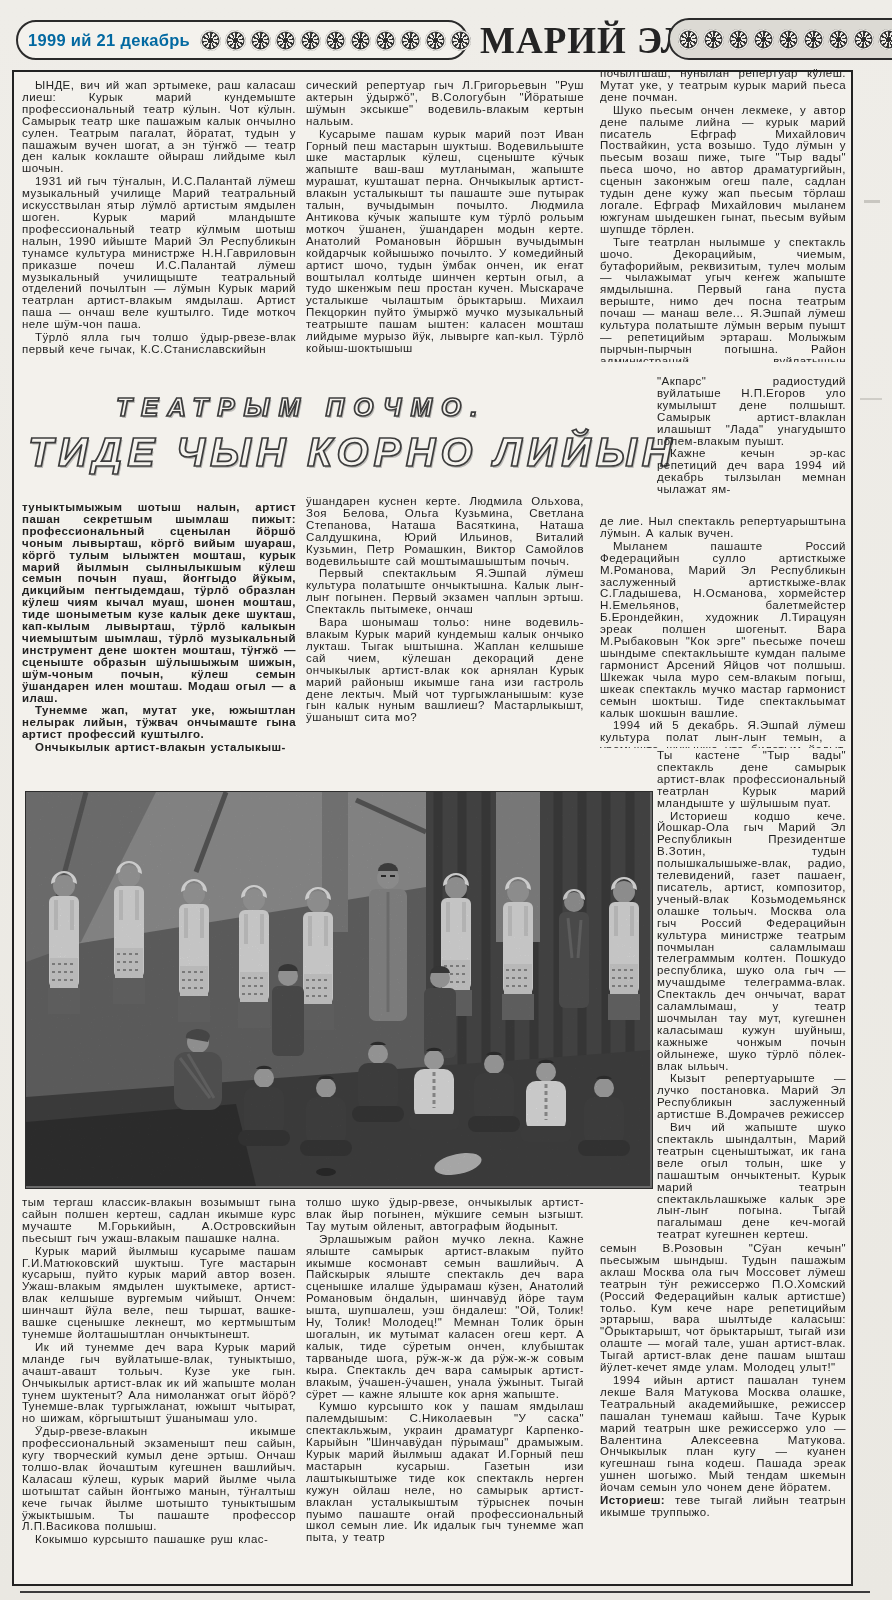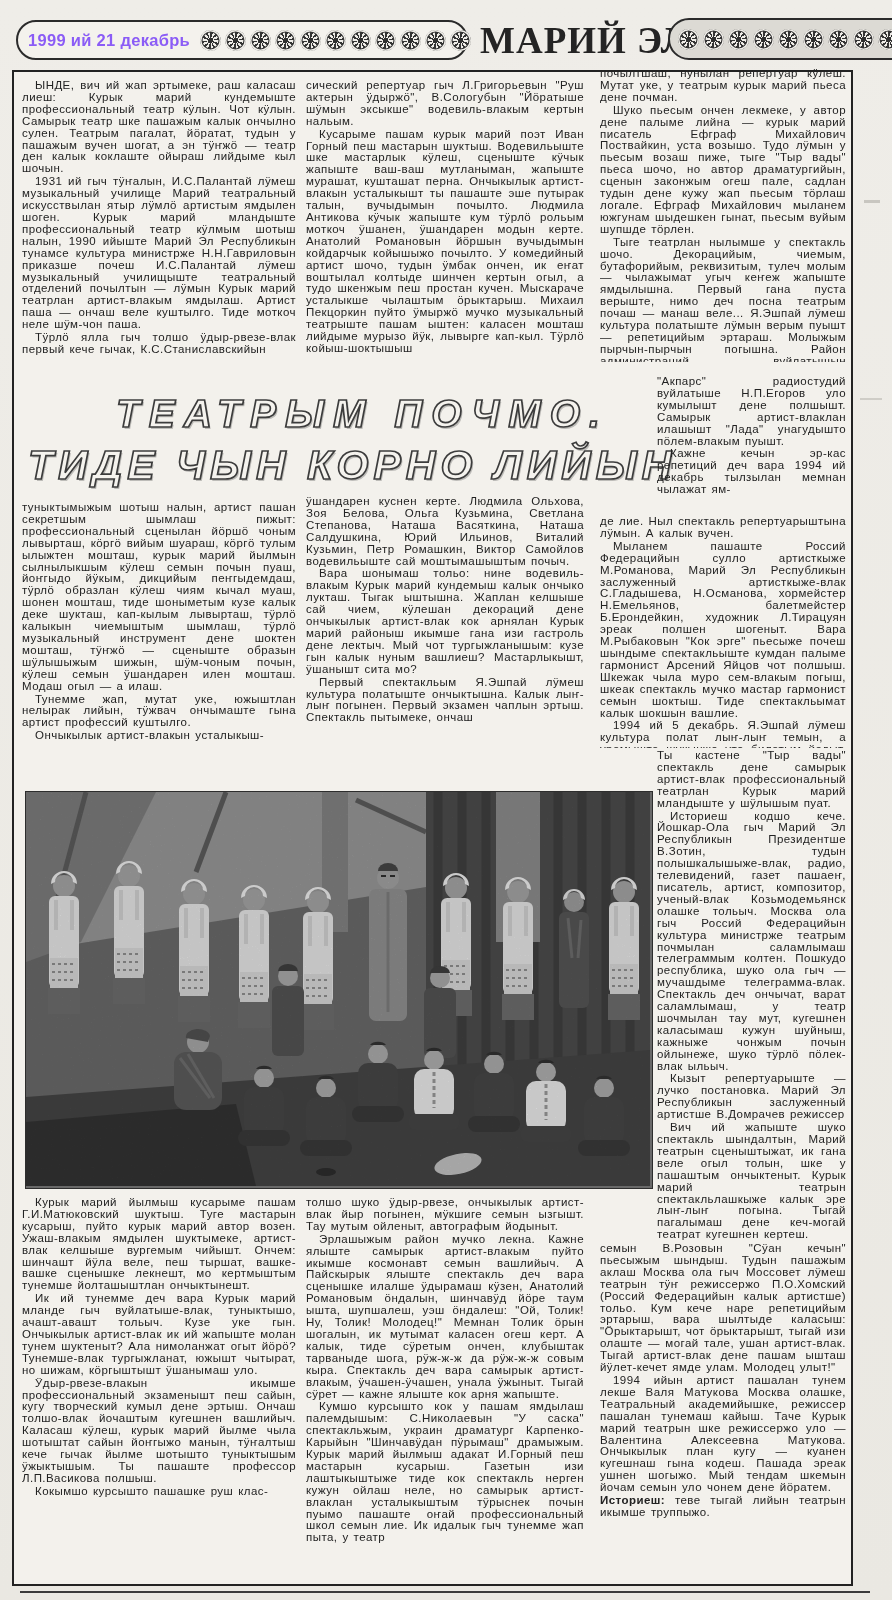--- a/index.html
+++ b/index.html
@@ -8,7 +8,7 @@
   
   .masthead{position:absolute;left:0;top:0;width:892px;height:70px;}
   .datebox{position:absolute;left:16px;top:20px;width:452px;height:40px;border:2.5px solid #2b2b2b;border-radius:21px;background:#f4f2ed;display:flex;align-items:center;padding:0 10px;box-sizing:border-box;gap:4px;}
-  .dateline{font-weight:bold;font-size:16.5px;color:#8b5cf6;white-space:nowrap;letter-spacing:0.3px;margin-right:6px;}
+  .dateline{font-weight:bold;font-size:16.5px;color:#0369a1;white-space:nowrap;letter-spacing:0.3px;margin-right:6px;}
   .ros{width:21px;height:21px;border-radius:50%;flex:0 0 auto;
        background:radial-gradient(circle at 50% 50%, #2f2f2f 0 2.6px, rgba(0,0,0,0) 2.8px),
                   repeating-conic-gradient(#343434 0 16deg, #efede8 16deg 36deg);

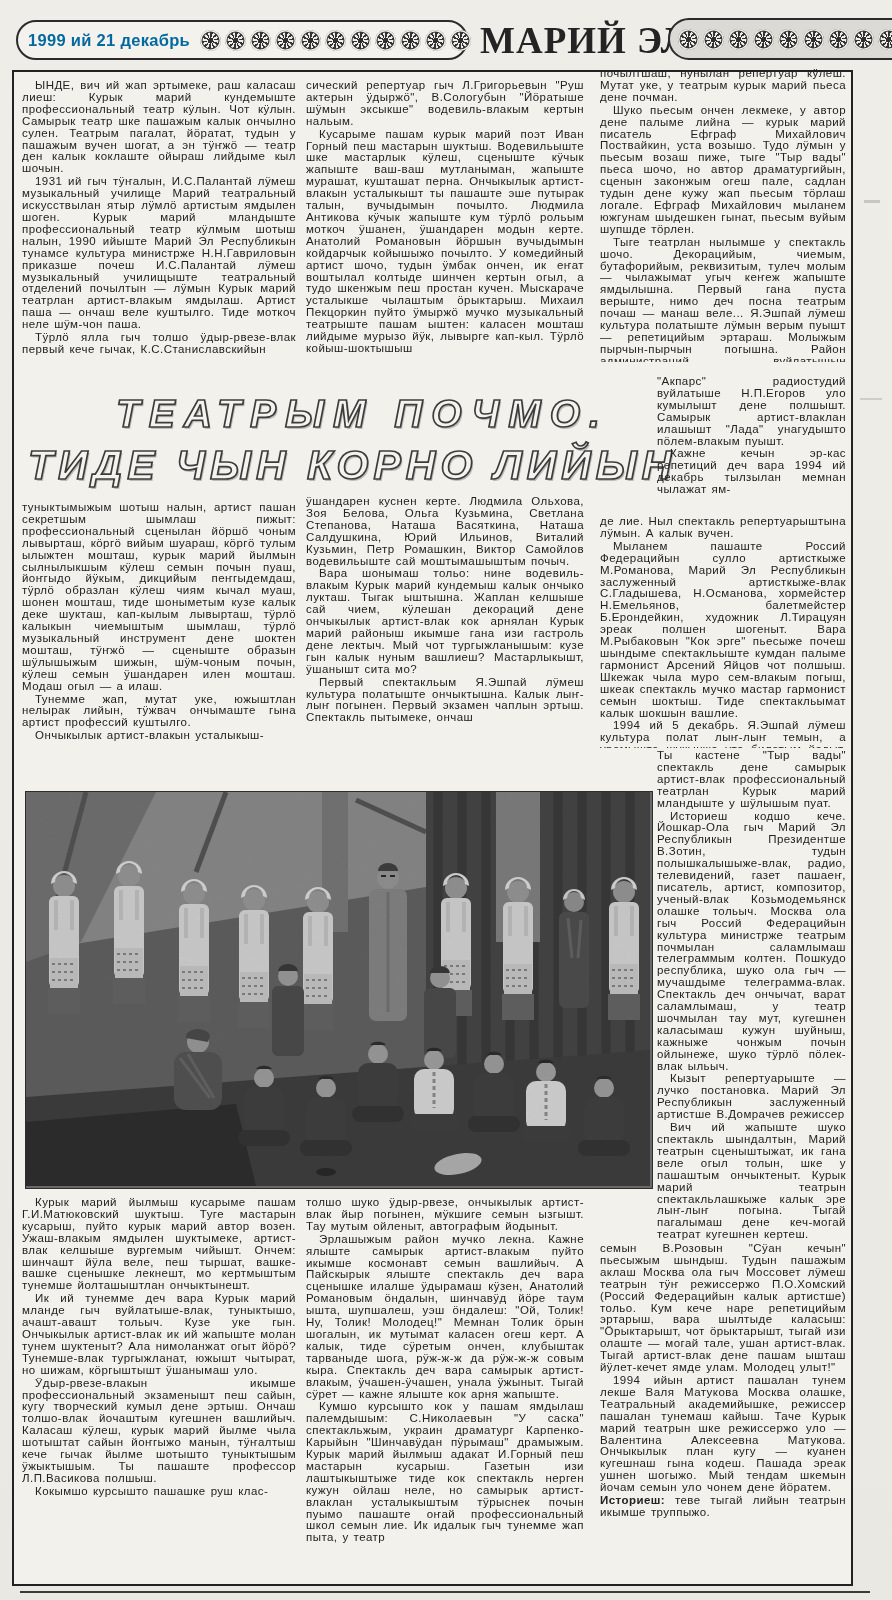--- a/index.html
+++ b/index.html
@@ -27,7 +27,7 @@
   .tb p + p{margin-top:1px;}
   
   .headline{position:absolute;left:28px;top:392px;width:615px;height:100px;font-style:italic;font-weight:bold;color:#f5f3ee;-webkit-text-stroke:1.7px #3c3c3c;text-shadow:1.5px 1.5px 0 rgba(90,90,90,0.35);}
-  .hl1{font-size:39px;letter-spacing:9px;padding-left:88px;white-space:nowrap;}
+  .hl1{font-size:26px;letter-spacing:9px;padding-left:88px;white-space:nowrap;}
   .hl2{font-size:41px;letter-spacing:5px;margin-top:6px;white-space:nowrap;}
   
   .photo{position:absolute;left:25px;top:791px;width:626px;height:396px;border:1px solid #2a2a2a;background:#666;filter:grayscale(1) contrast(0.98) brightness(1.02);}

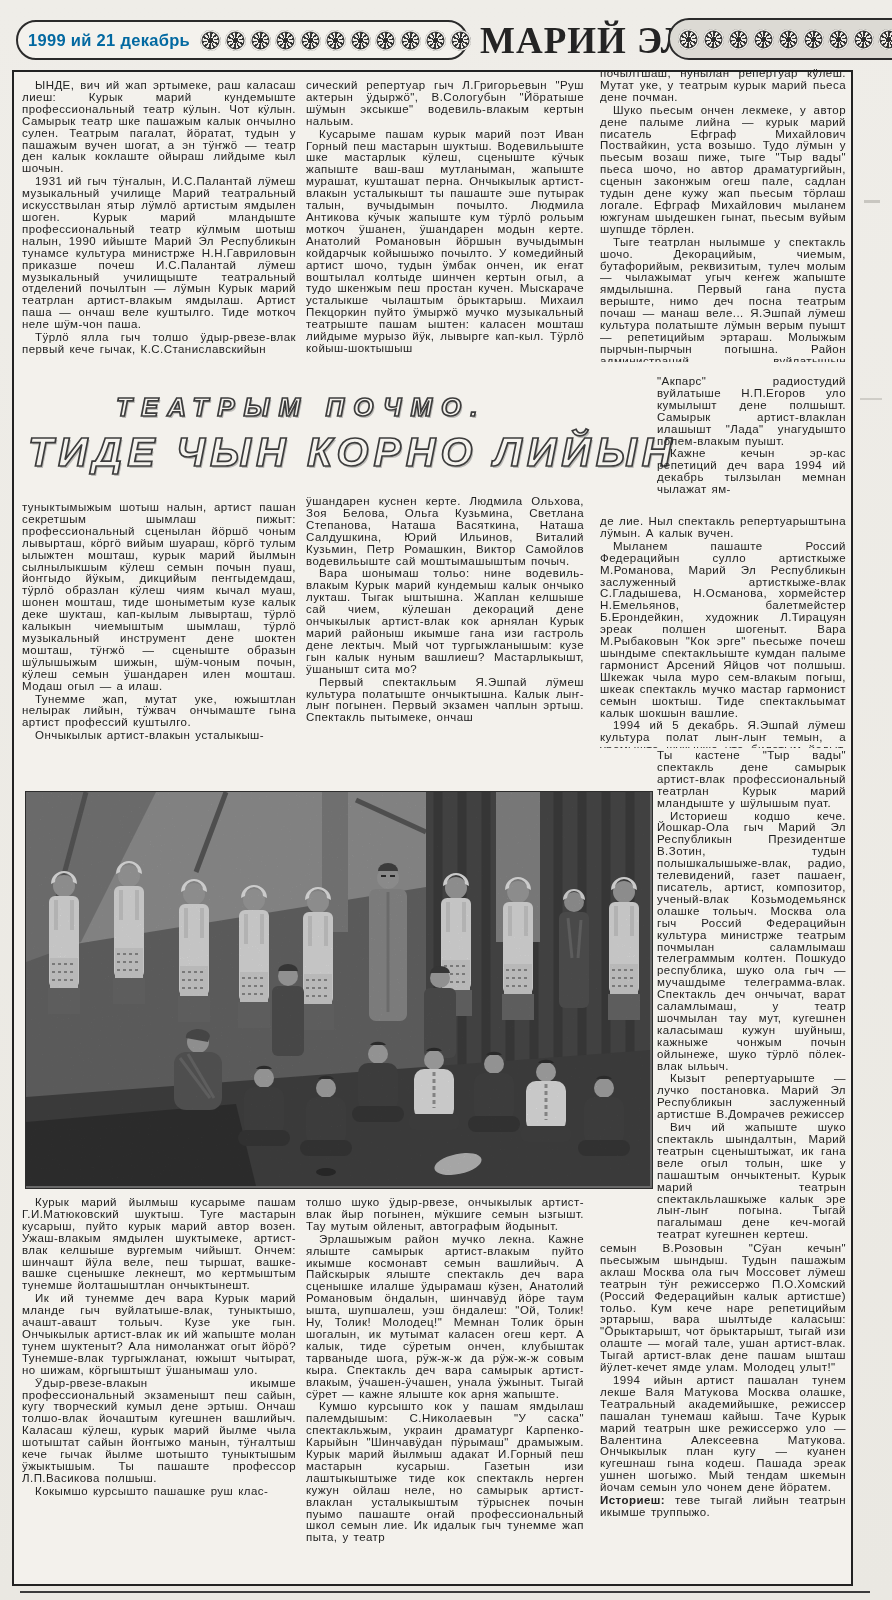--- a/index.html
+++ b/index.html
@@ -122,7 +122,7 @@
 
   </div>
 
-  <div class="tb" style="left:22px;top:502px;width:274px;height:288px;">
+  <div class="tb" style="left:22px;top:502px;width:274px;height:288px;font-weight:bold;">
     <p class="cont">туныктымыжым шотыш налын, артист пашан секретшым шымлаш пижыт: профессиональный сценылан йӧршӧ чоным лывырташ, кӧргӧ вийым шуараш, кӧргӧ тулым ылыжтен мошташ, курык марий йылмын сылнылыкшым кӱлеш семын почын пуаш, йоҥгыдо йӱкым, дикцийым пеҥгыдемдаш, тӱрлӧ образлан кӱлеш чиям кычал муаш, шонен мошташ, тиде шоныметым кузе калык деке шукташ, кап-кылым лывырташ, тӱрлӧ калыкын чиемыштым шымлаш, тӱрлӧ музыкальный инструмент дене шоктен мошташ, тӱҥжӧ — сценыште образын шӱлышыжым шижын, шӱм-чоным почын, кӱлеш семын ӱшандарен илен мошташ. Модаш огыл — а илаш.</p>
     <p>Тунемме жап, мутат уке, южыштлан нелырак лийын, тӱжвач ончымаште гына артист профессий куштылго.</p>
     <p>Ончыкылык артист-влакын усталыкыш-</p>

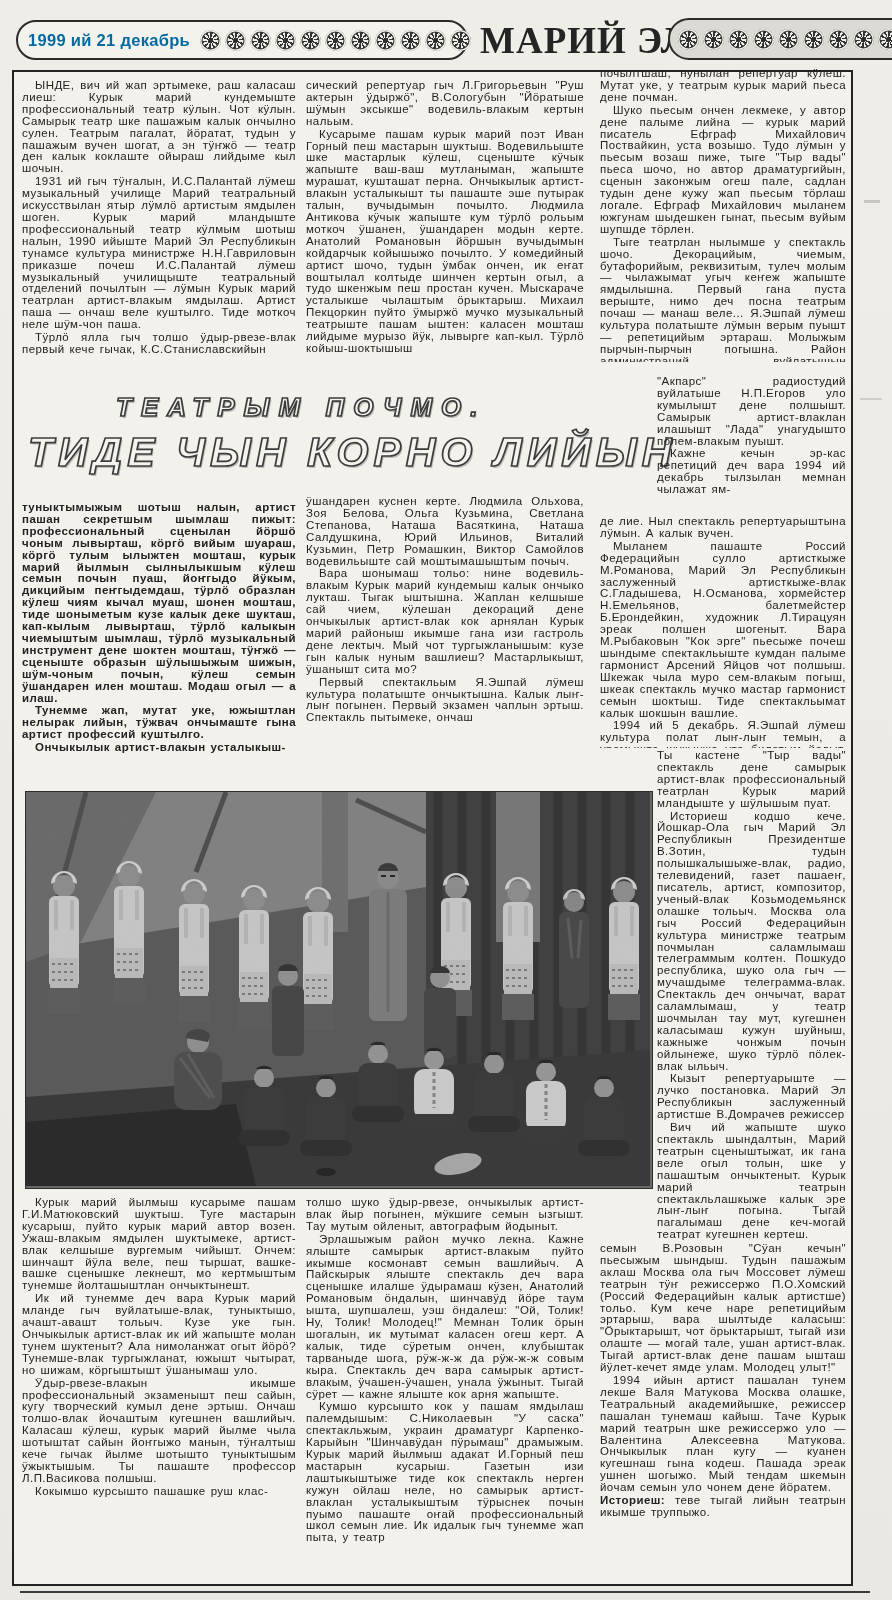--- a/index.html
+++ b/index.html
@@ -130,8 +130,8 @@
 
   <div class="tb" style="left:306px;top:496px;width:278px;height:294px;">
     <p class="cont">ӱшандарен куснен керте. Людмила Ольхова, Зоя Белова, Ольга Кузьмина, Светлана Степанова, Наташа Васяткина, Наташа Салдушкина, Юрий Ильинов, Виталий Кузьмин, Петр Ромашкин, Виктор Самойлов водевильыште сай моштымашыштым почыч.</p>
+    <p>Первый спектакльым Я.Эшпай лӱмеш культура полатыште ончыктышна. Калык лыҥ-лыҥ погынен. Первый экзамен чаплын эртыш. Спектакль пытымеке, ончаш</p>
     <p>Вара шонымаш тольо: нине водевиль-влакым Курык марий кундемыш калык ончыко лукташ. Тыгак ыштышна. Жаплан келшыше сай чием, кӱлешан декораций дене ончыкылык артист-влак кок арнялан Курык марий районыш икымше гана изи гастроль дене лектыч. Мый чот тургыжланышым: кузе гын калык нуным вашлиеш? Мастарлыкышт, ӱшанышт сита мо?</p>
-    <p>Первый спектакльым Я.Эшпай лӱмеш культура полатыште ончыктышна. Калык лыҥ-лыҥ погынен. Первый экзамен чаплын эртыш. Спектакль пытымеке, ончаш</p>
   </div>
 
   <div class="photo">

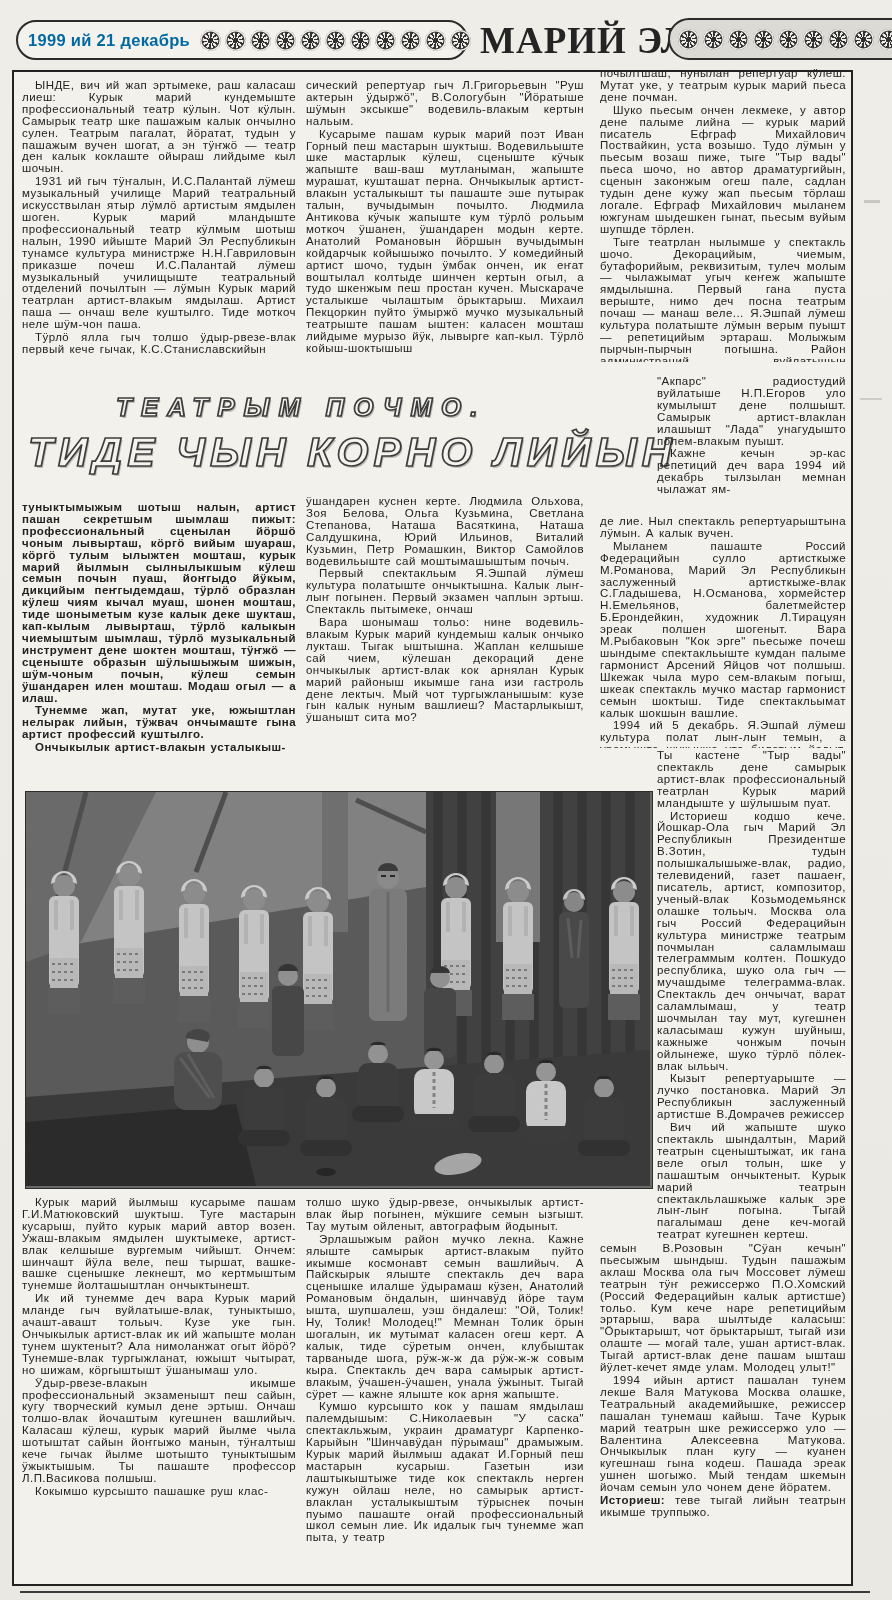--- a/index.html
+++ b/index.html
@@ -229,6 +229,7 @@
   </div>
 
   <div class="tb" style="left:22px;top:1197px;width:274px;height:386px;">
+    <p class="cont">тым тергаш классик-влакын возымышт гына сайын полшен кертеш, садлан икымше курс мучаште М.Горькийын, А.Островскийын пьесышт гыч ужаш-влакым пашашке нална.</p>
     <p>Курык марий йылмыш кусарыме пашам Г.И.Матюковский шуктыш. Туге мастарын кусарыш, пуйто курык марий автор возен. Ужаш-влакым ямдылен шуктымеке, артист-влак келшыше вургемым чийышт. Ончем: шинчашт йӱла веле, пеш тыршат, вашке-вашке сценышке лекнешт, мо кертмыштым тунемше йолташыштлан ончыктынешт.</p>
     <p>Ик ий тунемме деч вара Курык марий мланде гыч вуйлатыше-влак, туныктышо, ачашт-авашт тольыч. Кузе уке гын. Ончыкылык артист-влак ик ий жапыште молан тунем шуктеныт? Ала нимоланжат огыт йӧрӧ? Тунемше-влак тургыжланат, южышт чытырат, но шижам, кӧргыштышт ӱшанымаш уло.</p>
     <p>Ӱдыр-рвезе-влакын икымше профессиональный экзаменышт пеш сайын, кугу творческий кумыл дене эртыш. Ончаш толшо-влак йочаштым кугешнен вашлийыч. Каласаш кӱлеш, курык марий йылме чыла шотыштат сайын йоҥгыжо манын, тӱҥалтыш кече гычак йылме шотышто туныктышым ӱжыктышым. Ты пашаште профессор Л.П.Васикова полшыш.</p>

